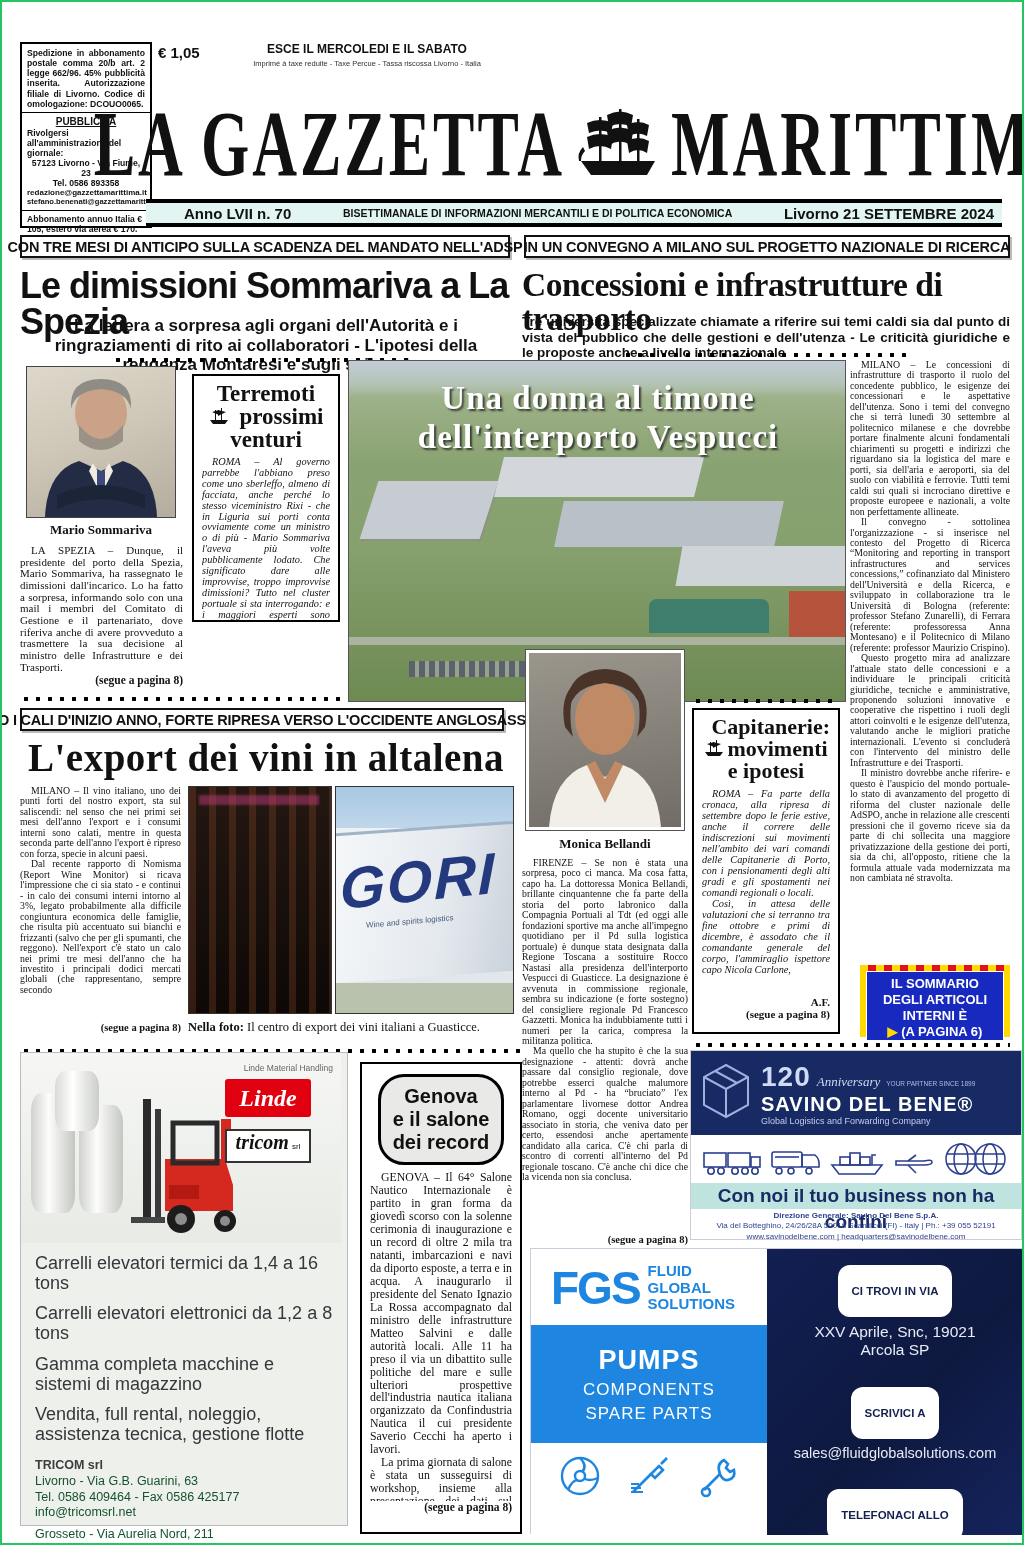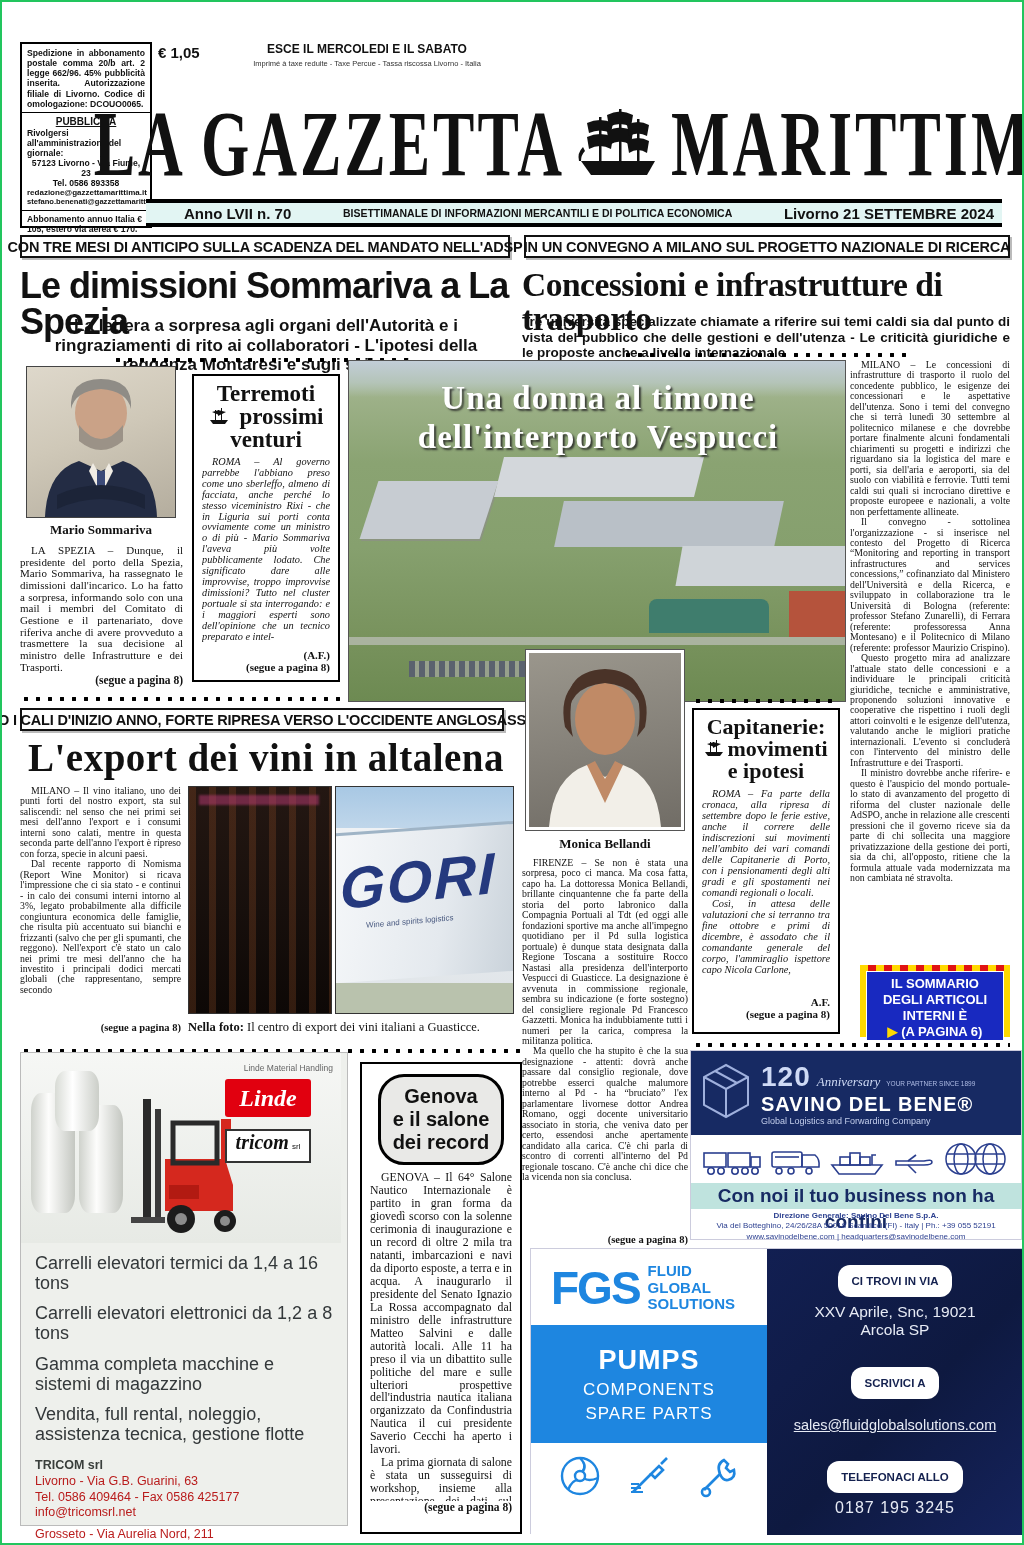--- a/index.html
+++ b/index.html
@@ -140,7 +140,7 @@
   <div class="s segue" style="left:18px;top:672px;width:163px;font-size:11.5px;">(segue a pagina 8)</div>
   <div class="s dots" style="left:18px;top:694px;width:322px;"></div>
 
-  <div class="s newsbox ovh" style="left:190px;top:372px;width:148px;height:308px;">
+  <div class="s newsbox ovh" style="left:190px;top:372px;width:148px;height:248px;">
     <div class="bx-title" style="font-size:23px;">Terremoti</div>
     <div class="bx-title" style="font-size:23px;display:flex;align-items:center;justify-content:center;gap:11px;">
       <span>

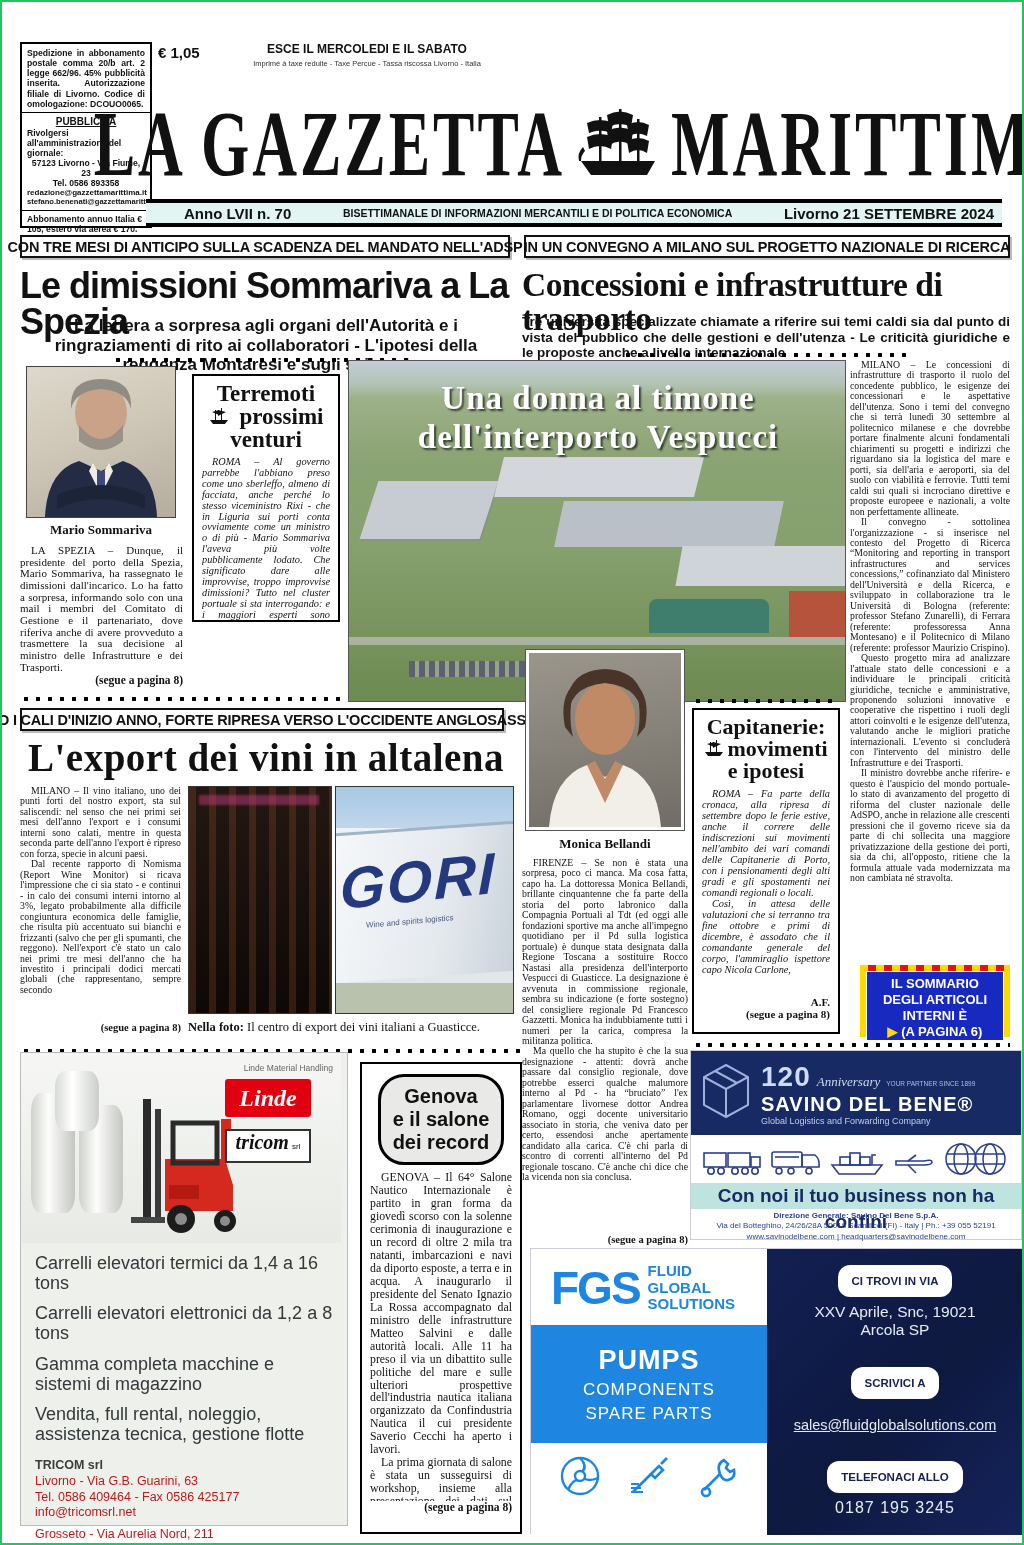--- a/index.html
+++ b/index.html
@@ -249,7 +249,7 @@
 
   <div class="s dots" style="left:690px;top:696px;width:148px;"></div>
   <div class="s newsbox ovh" style="left:690px;top:706px;width:148px;height:326px;">
-    <div class="bx-title" style="font-size:22px;">Capitanerie:</div>
+    <div class="bx-title" style="font-size:22px;text-align:right;">Capitanerie:</div>
     <div class="bx-title" style="font-size:22px;display:flex;align-items:center;justify-content:center;gap:3px;">
       <span>
         <svg width="20" height="16" viewBox="0 0 20 16">

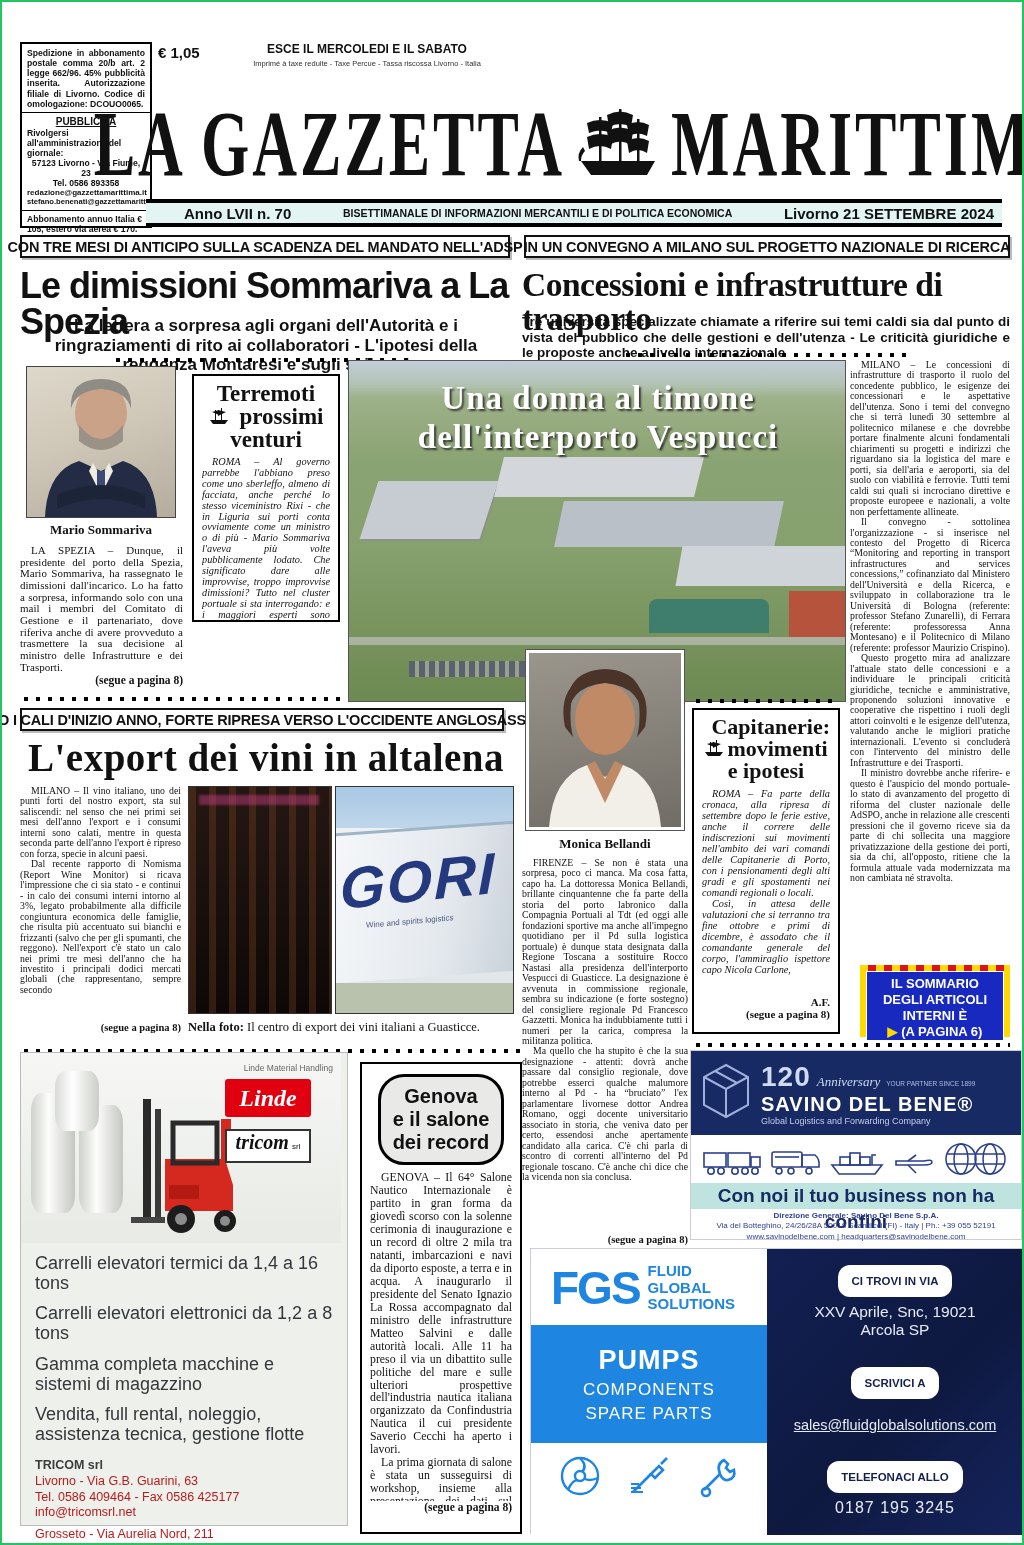--- a/index.html
+++ b/index.html
@@ -56,7 +56,7 @@
   .sav-navy{background:#172a63;color:#fff;}
   .sav-teal{background:#bfe3de;color:#172a63;}
   .badge{background:#fff;color:#14214f;border-radius:12px;font-family:"Liberation Sans",sans-serif;
-         font-weight:bold;font-size:11.5px;padding:10px 14px;display:inline-block;}
+         font-weight:bold;font-size:11.5px;padding:20px 14px;display:inline-block;}
 
   .fgs-blue{background:#1e86e0;color:#fff;}
   .fgs-navy{background:#101d4d;color:#fff;}

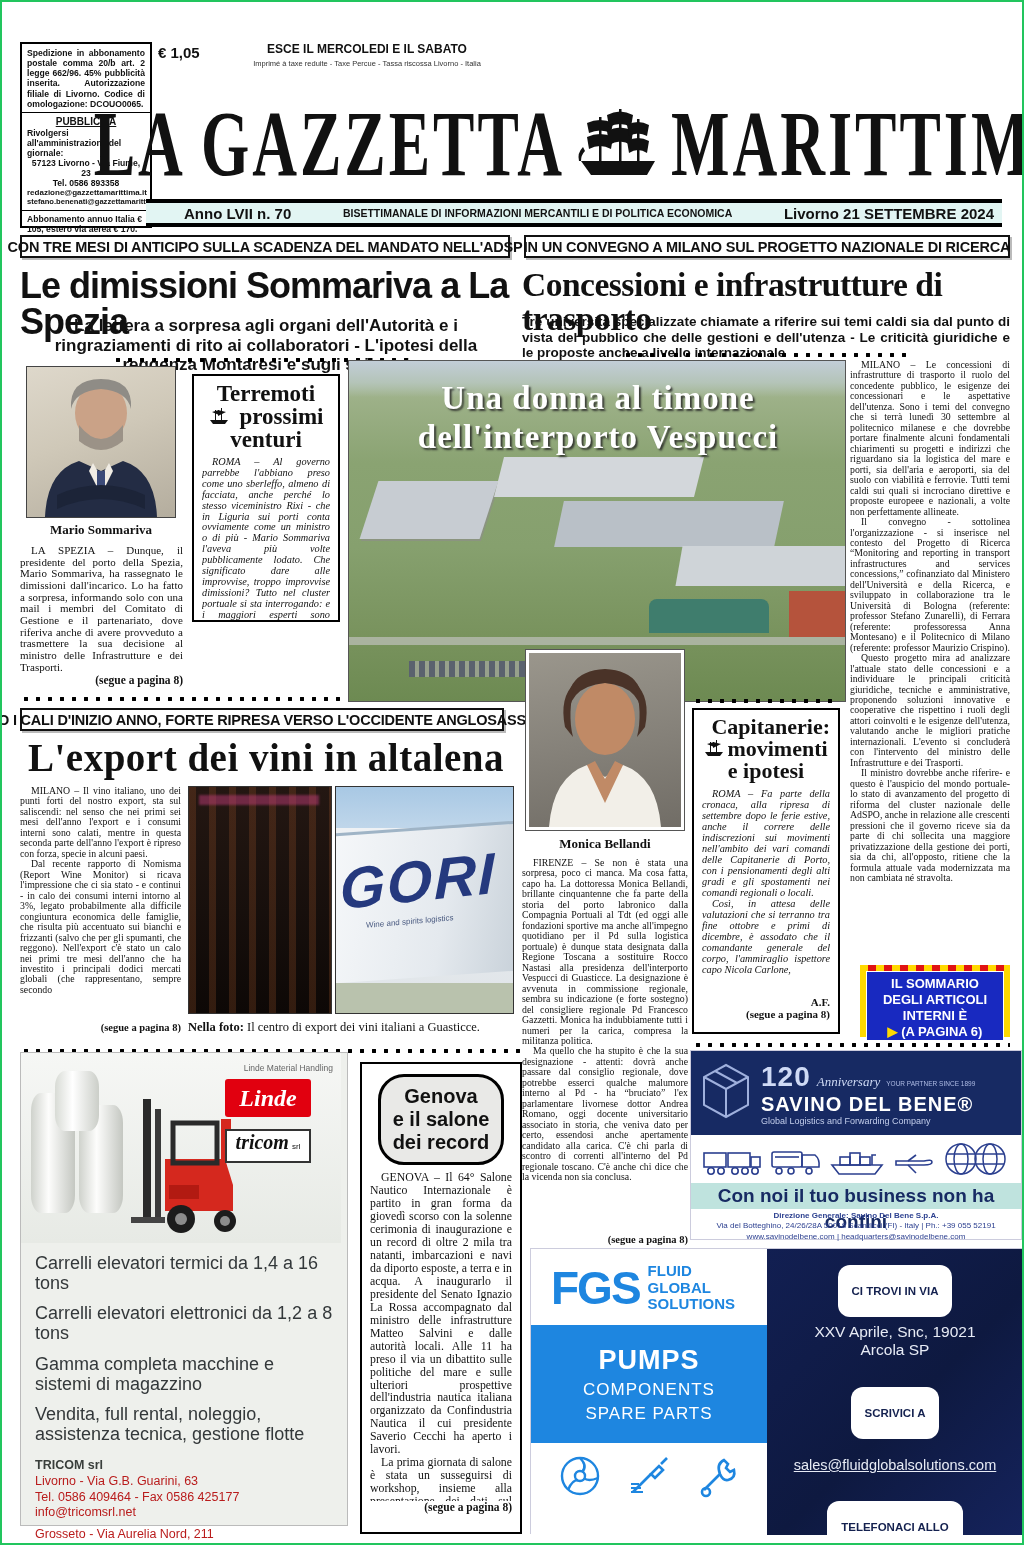--- a/index.html
+++ b/index.html
@@ -460,7 +460,7 @@
       </div>
       <div style="padding-top:28px;">
         <span class="badge">SCRIVICI A</span>
-        <div class="sans" style="font-size:14.5px;margin-top:18px;color:#e7ebf5;text-decoration:underline;">sales@fluidglobalsolutions.com</div>
+        <div class="sans" style="font-size:14.5px;margin-top:6px;color:#e7ebf5;">sales@fluidglobalsolutions.com</div>
       </div>
       <div style="padding-top:28px;">
         <span class="badge">TELEFONACI ALLO</span>

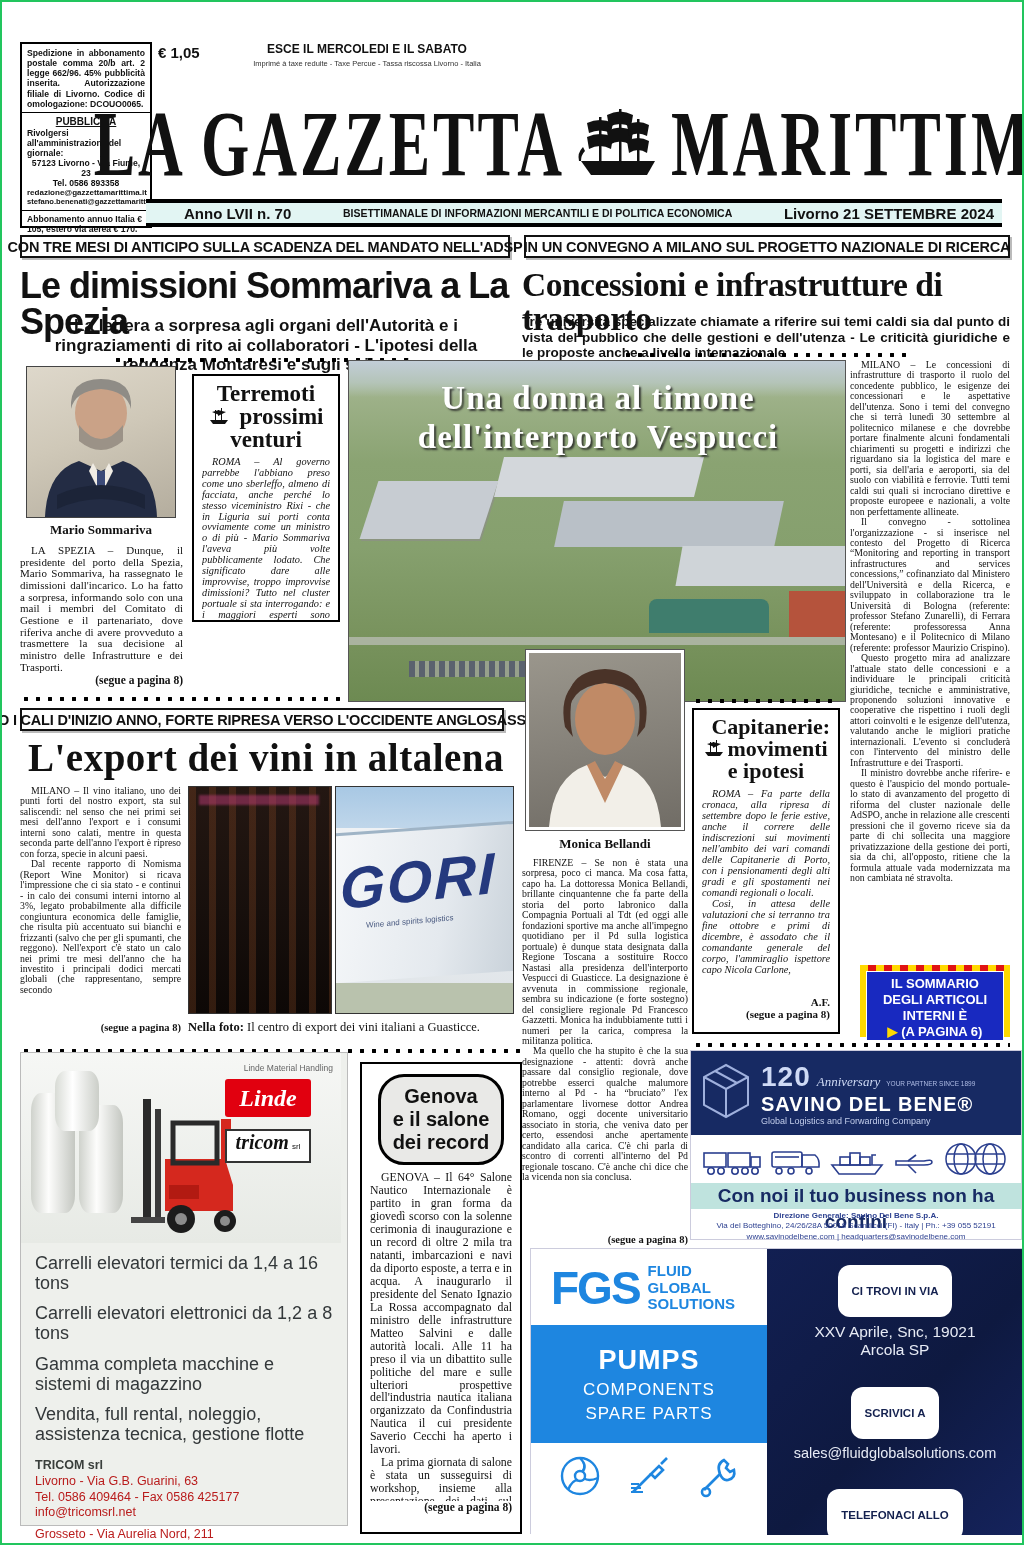--- a/index.html
+++ b/index.html
@@ -62,7 +62,7 @@
   .fgs-navy{background:#101d4d;color:#fff;}
 
   .linde-line{font-family:"Liberation Sans",sans-serif;font-size:18px;color:#33383a;line-height:1.12;margin:0 0 10px 0;}
-  .linde-sm{font-family:"Liberation Sans",sans-serif;font-size:12.5px;color:#b91c1c;line-height:1.25;margin:0;}
+  .linde-sm{font-family:"Liberation Sans",sans-serif;font-size:12.5px;color:#14532d;line-height:1.25;margin:0;}
 </style>
 </head>
 <body>

